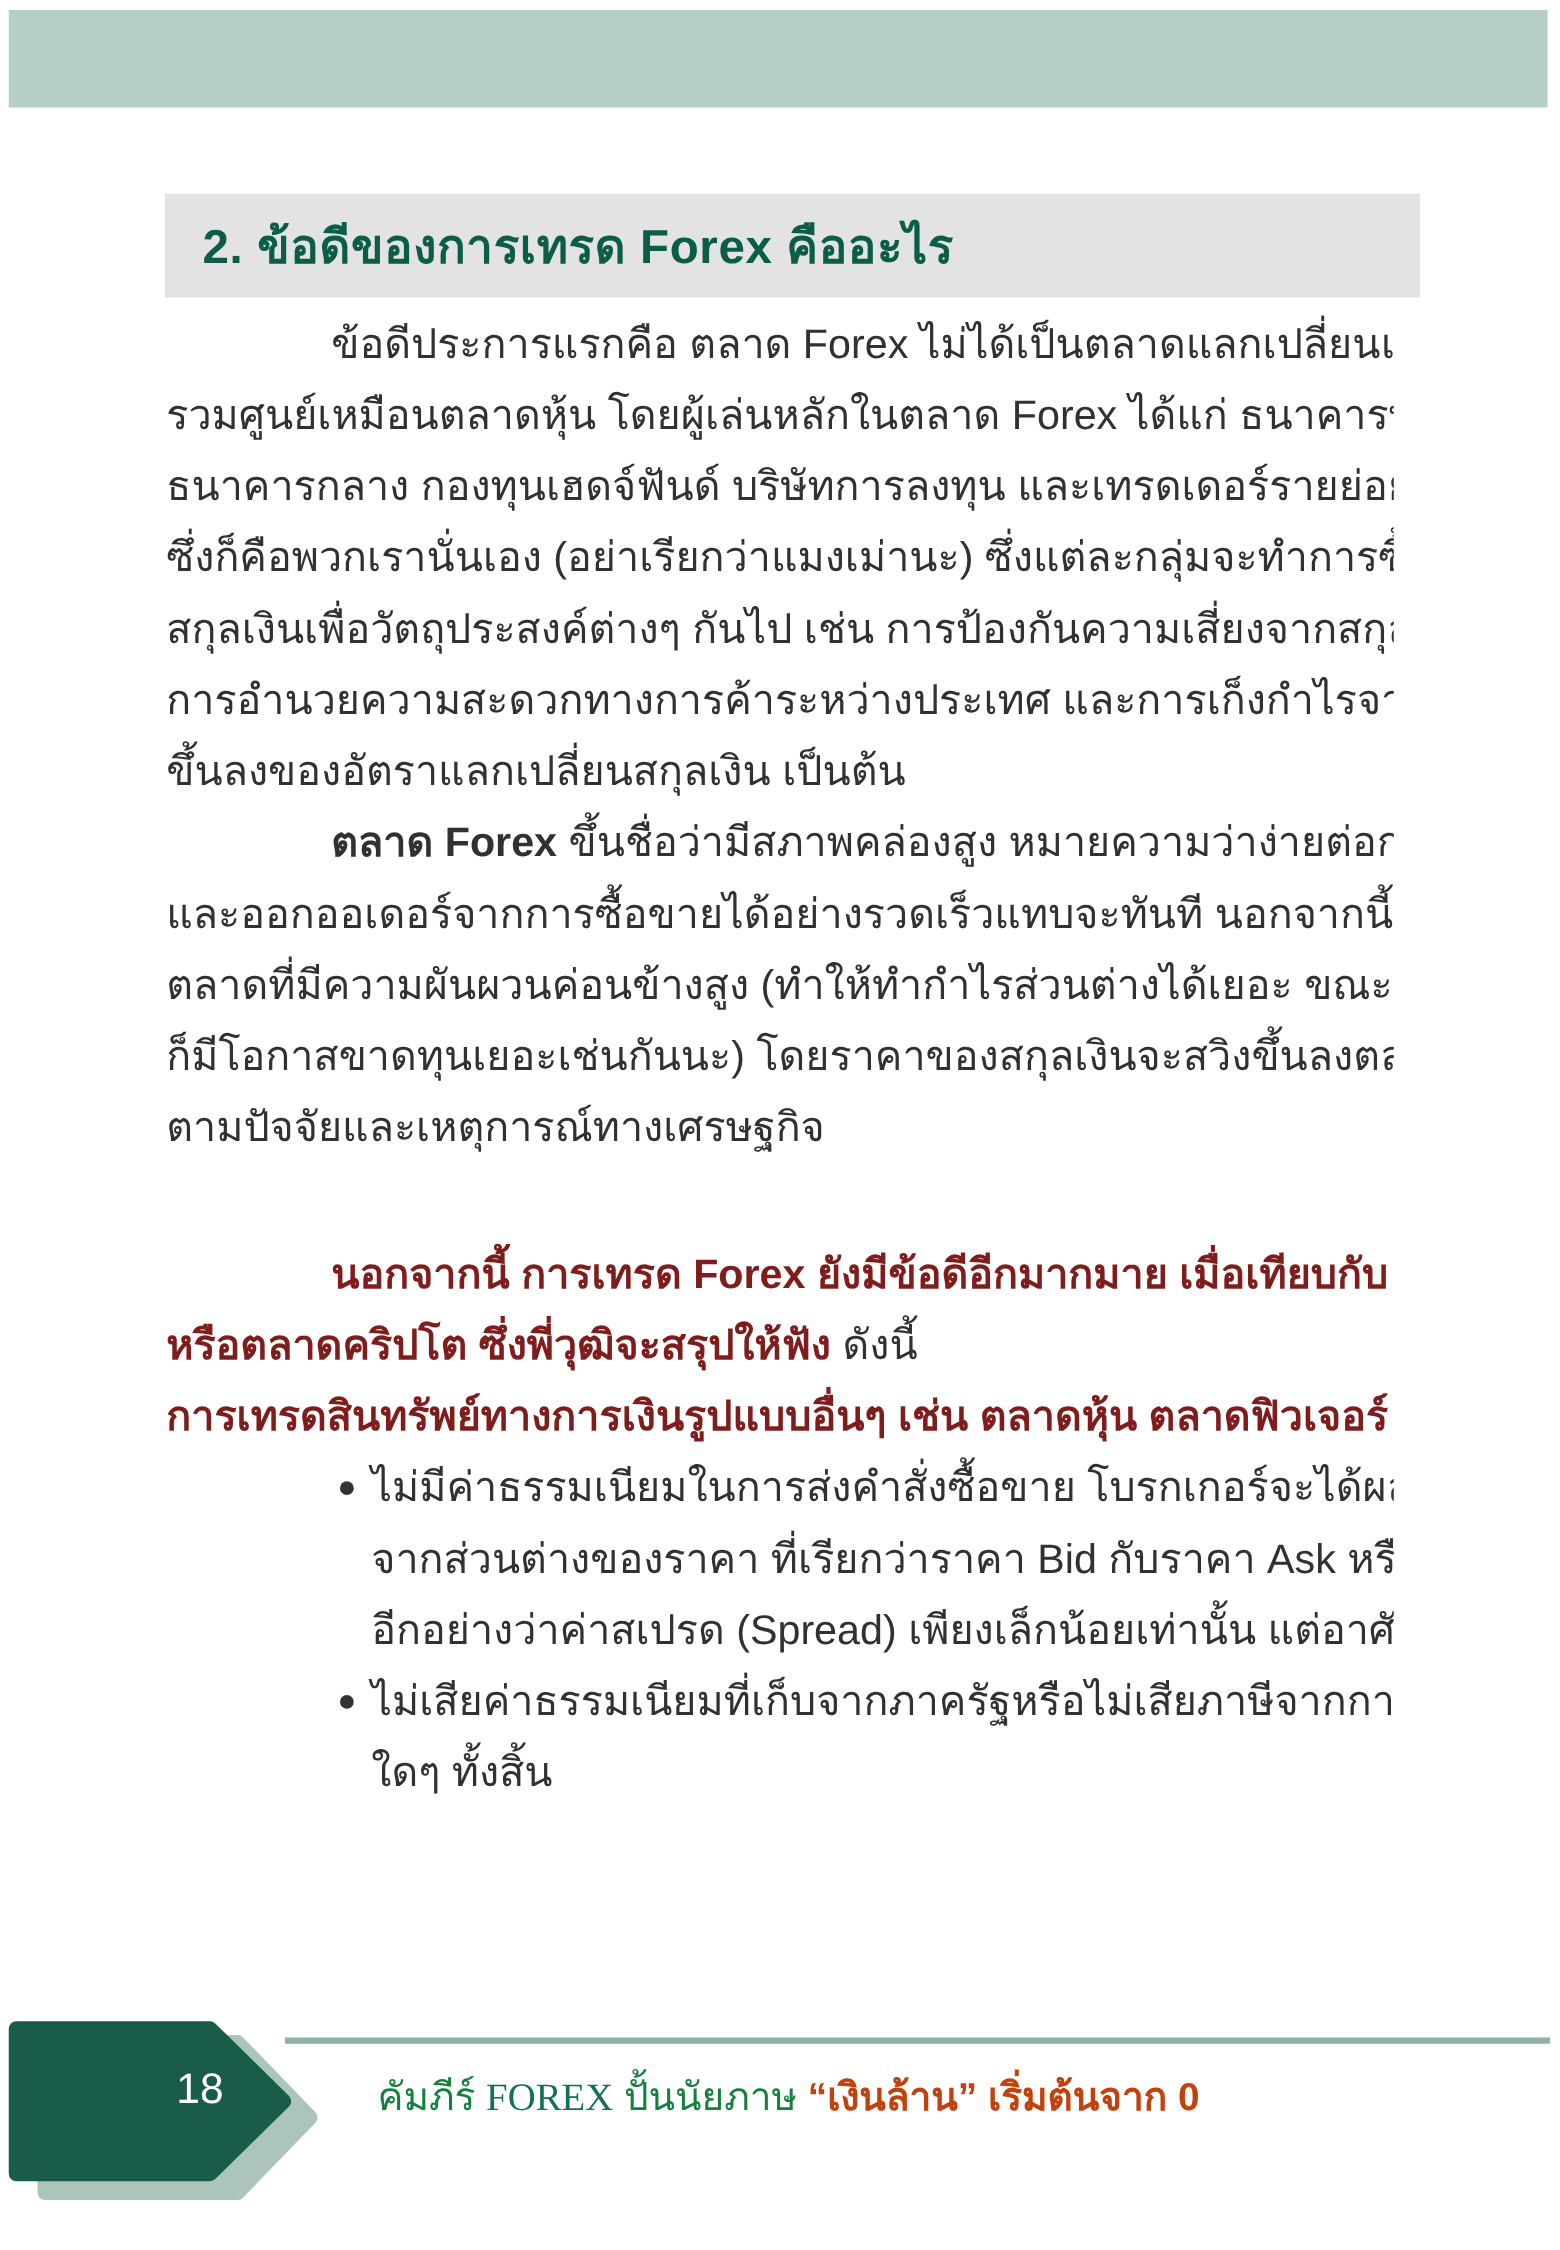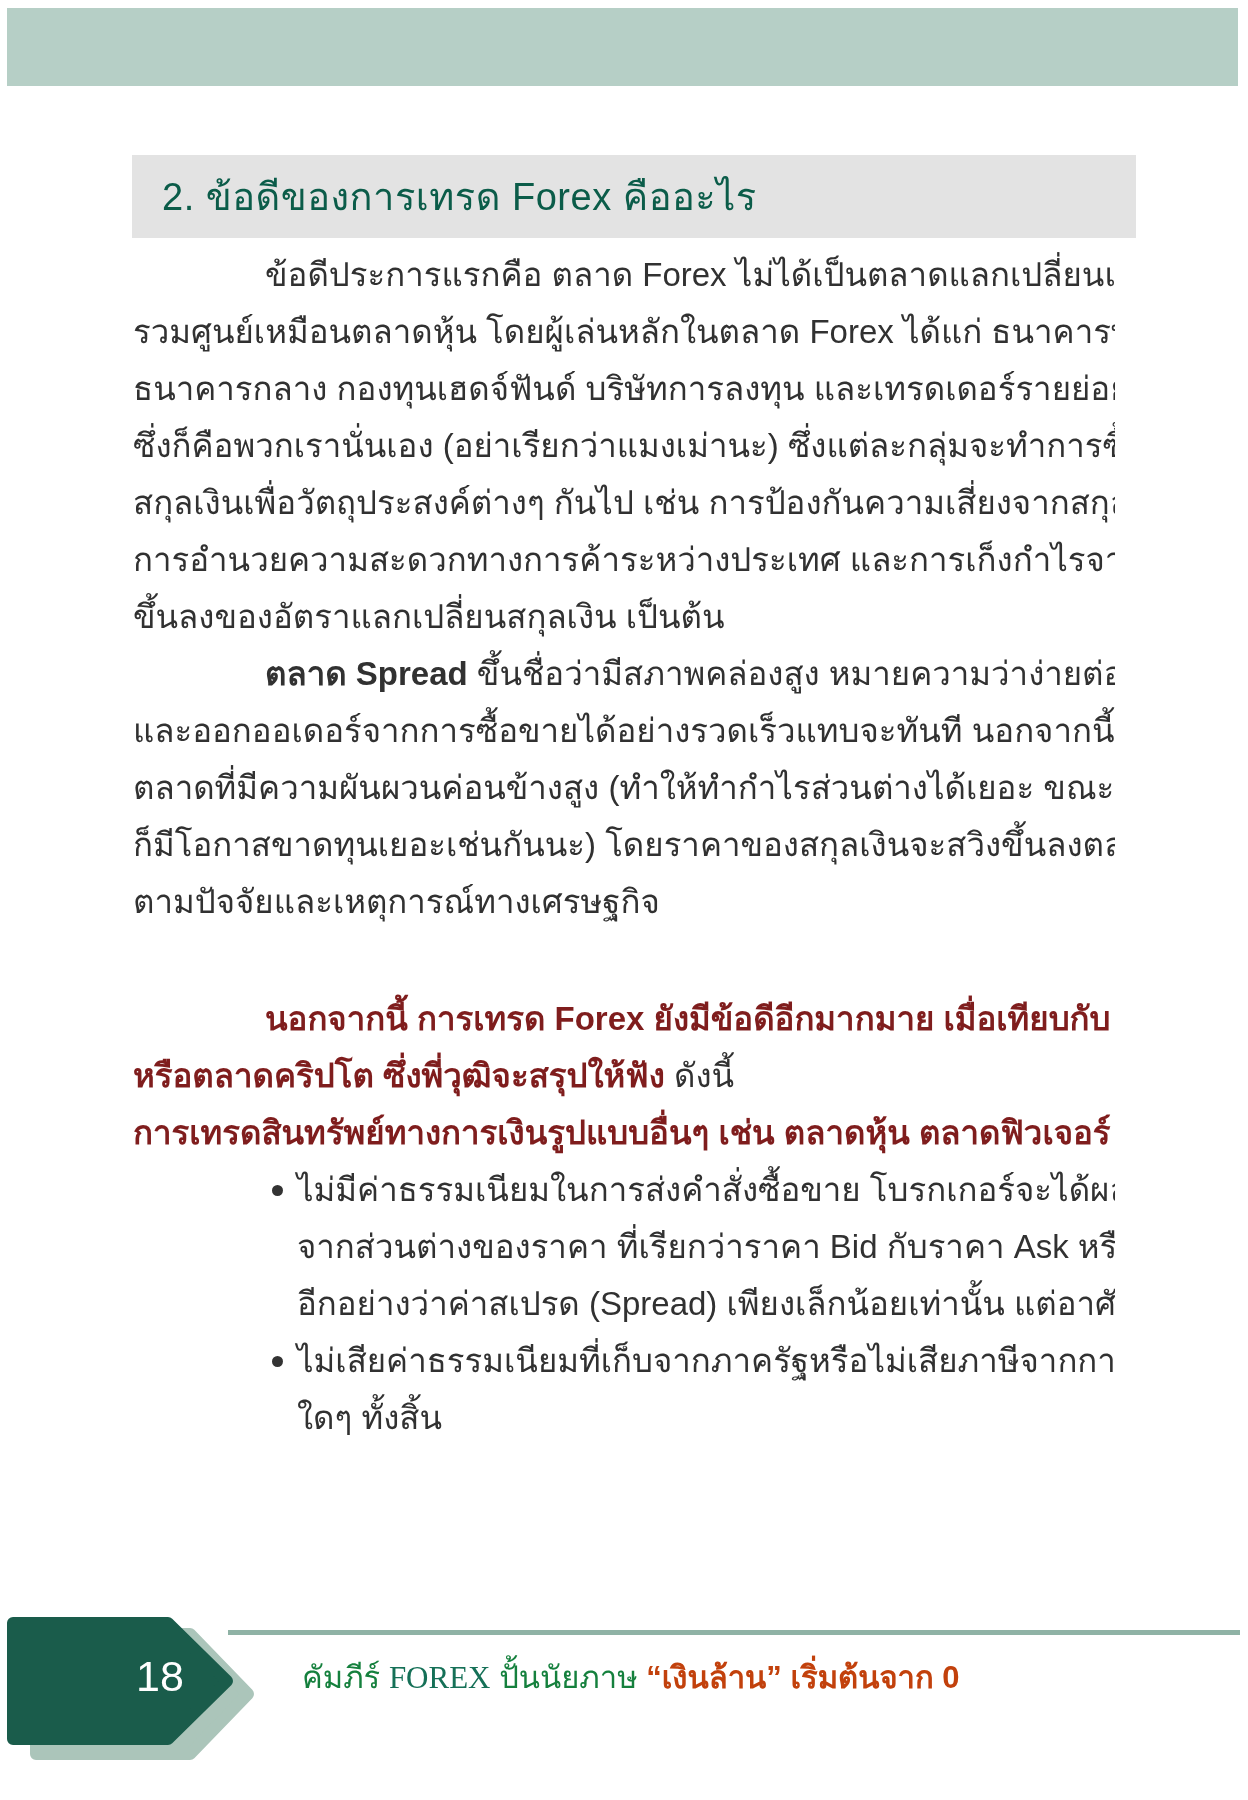--- a/index.html
+++ b/index.html
@@ -9,7 +9,7 @@
   .topbar { position: absolute; left: 7px; top: 8px; right: 10px; height: 78px; background: #b6cfc6; }
 
   .headerbox { position: absolute; left: 132px; top: 155px; width: 1004px; height: 83px; background: #e3e3e3; display: flex; align-items: center; }
-  .title { margin: 0; padding-left: 30px; font-size: 38px; font-weight: normal; color: #0b5c49; letter-spacing: 0.5px; }
+  .title { margin: 0; padding-left: 30px; font-size: 38px; font-weight: bold; color: #0b5c49; letter-spacing: 0.5px; }
 
   .bodytext { position: absolute; left: 133px; top: 246px; width: 982px; font-size: 33px; color: #313131; }
   .ln { height: 57px; line-height: 57px; overflow: hidden; white-space: nowrap; }

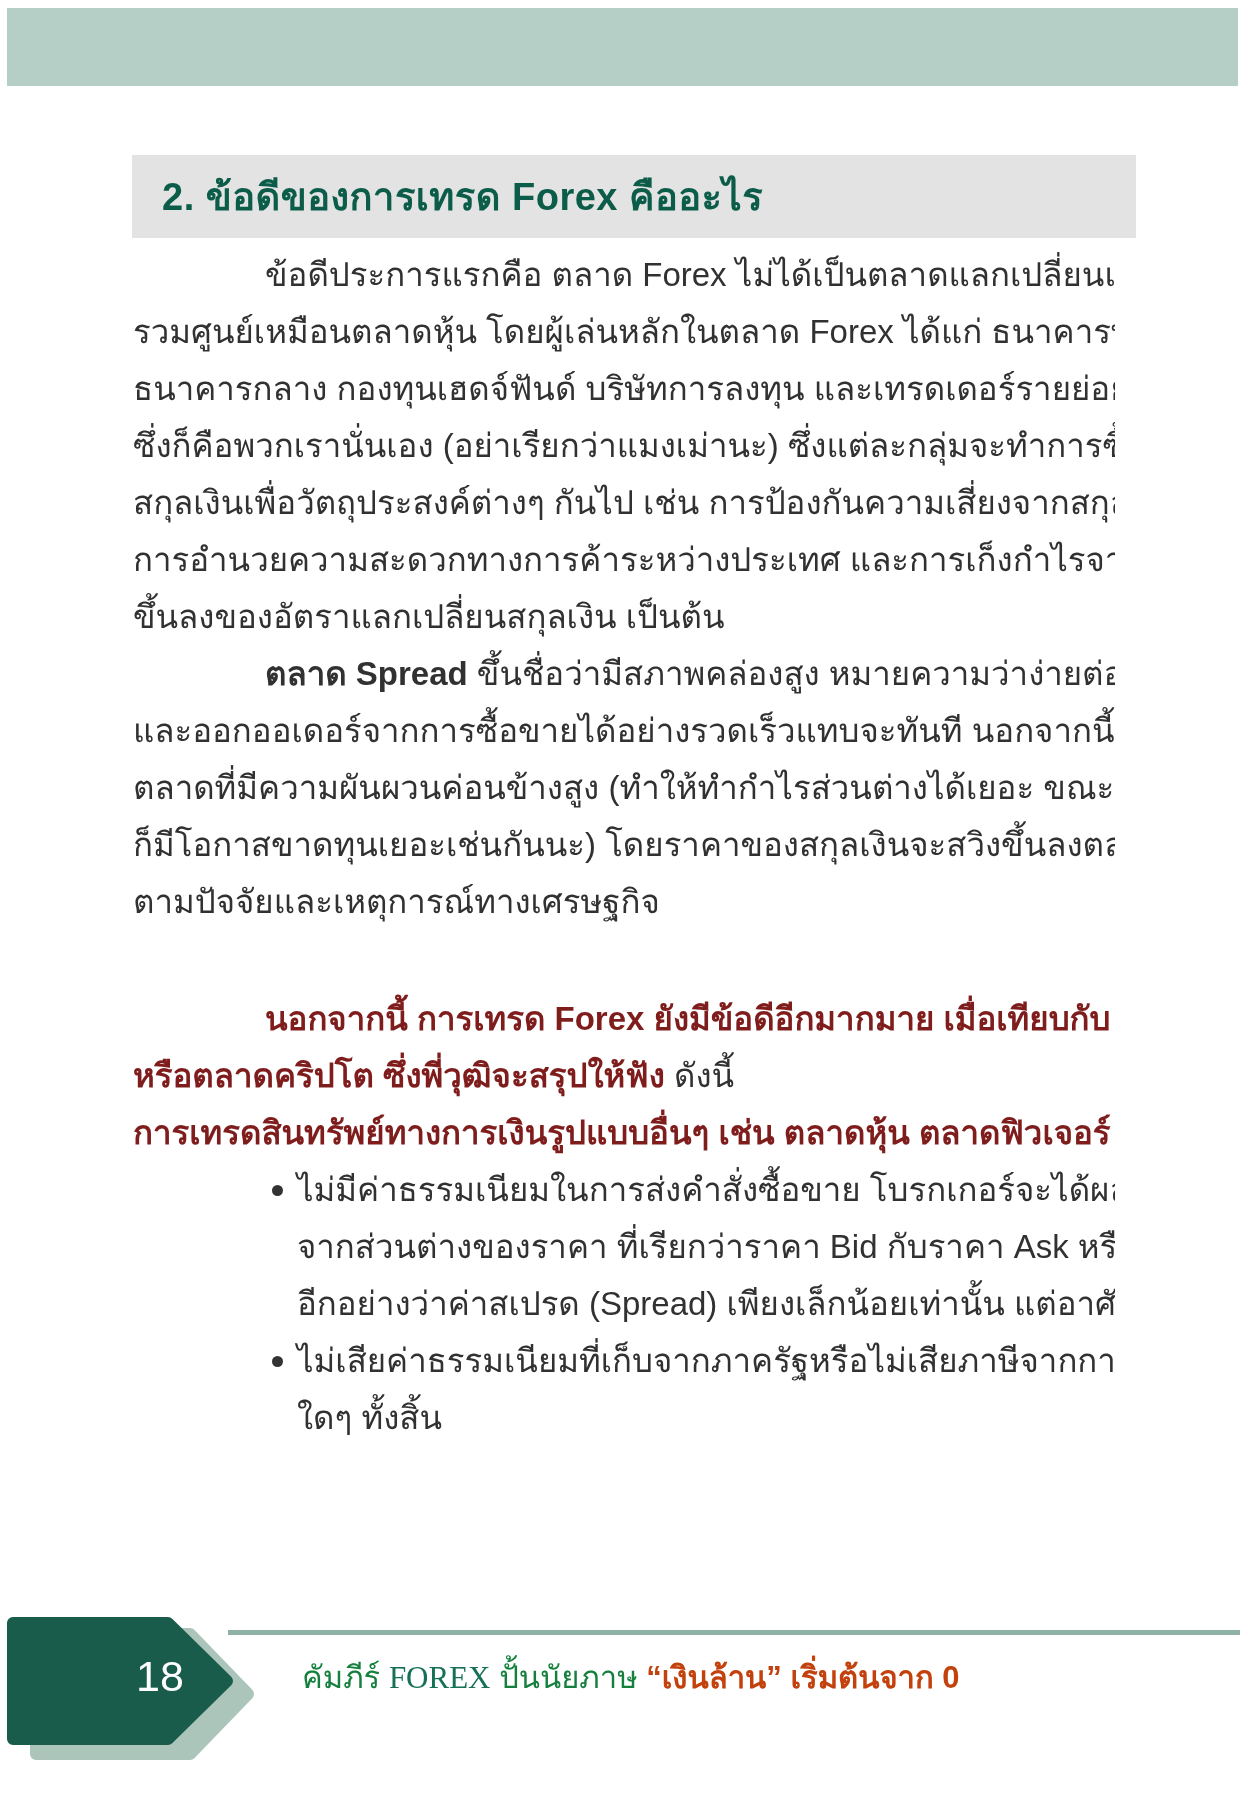--- a/index.html
+++ b/index.html
@@ -56,7 +56,7 @@
 
     <div>
       <div class="ln indent">
-        <span class="bold">ตลาด Spread</span><span> ขึ้นชื่อว่ามีสภาพคล่องสูง หมายความว่าง่ายต่อการเข้า</span>
+        <span class="bold">ตลาด Forex</span><span> ขึ้นชื่อว่ามีสภาพคล่องสูง หมายความว่าง่ายต่อการเข้า</span>
       </div>
       <div class="ln">และออกออเดอร์จากการซื้อขายได้อย่างรวดเร็วแทบจะทันที นอกจากนี้ยังเป็น</div>
       <div class="ln">ตลาดที่มีความผันผวนค่อนข้างสูง (ทำให้ทำกำไรส่วนต่างได้เยอะ ขณะเดียวกัน</div>

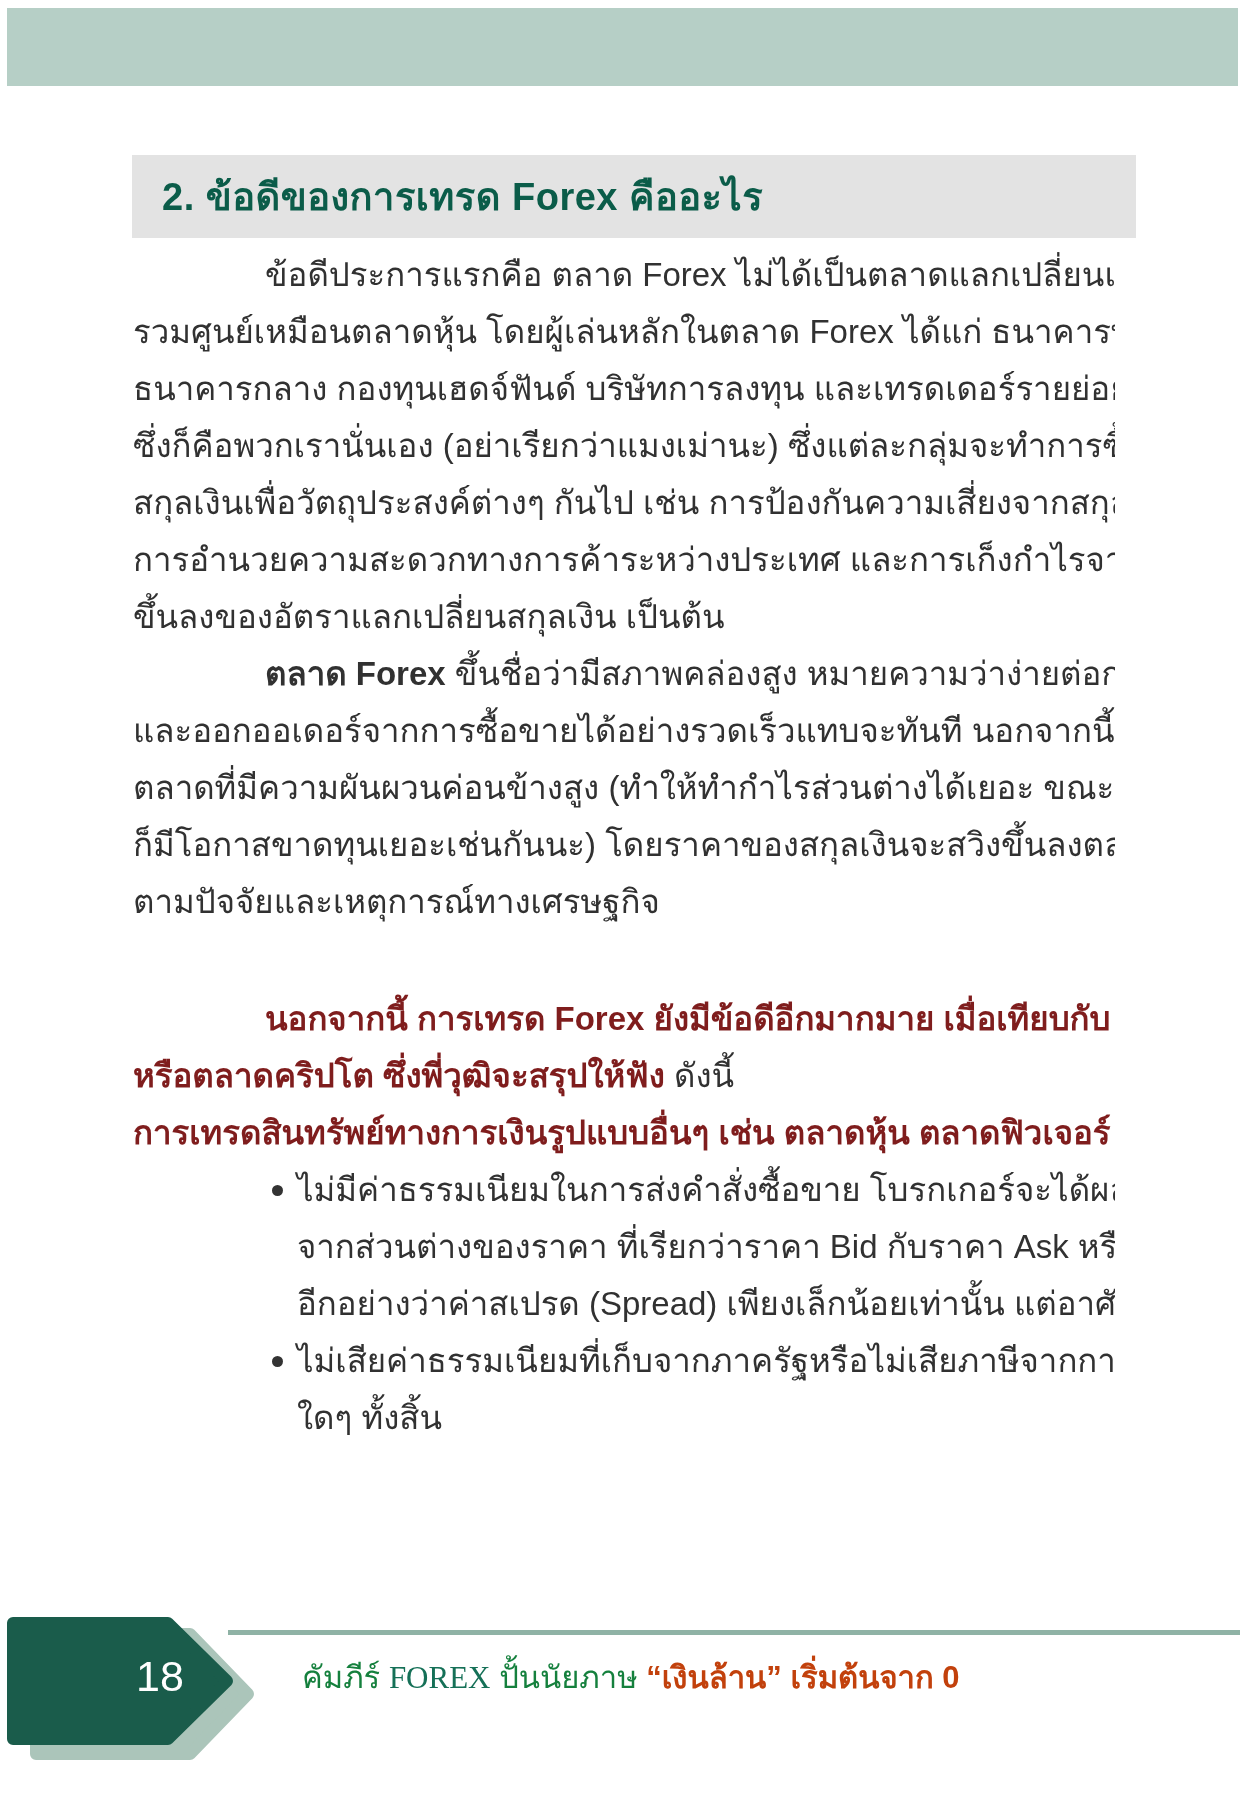--- a/index.html
+++ b/index.html
@@ -25,7 +25,7 @@
 
   .footer-rule { position: absolute; left: 228px; right: 8px; top: 1630px; height: 5px; background: #8fb2a5; }
   .footer-arrows { position: absolute; left: 0; top: 1612px; width: 270px; height: 150px; }
-  .page-number { position: absolute; left: 130px; top: 1652px; width: 60px; text-align: center; font-size: 43px; color: #ffffff; }
+  .page-number { position: absolute; left: 130px; top: 1652px; width: 60px; text-align: center; font-size: 34px; color: #ffffff; }
   .footer-text { position: absolute; left: 302px; top: 1656px; font-size: 31px; line-height: 44px; white-space: nowrap; }
   .f-dark { color: #15803d; }
   .f-teal { color: #157057; font-family: Liberation Serif, serif; }

